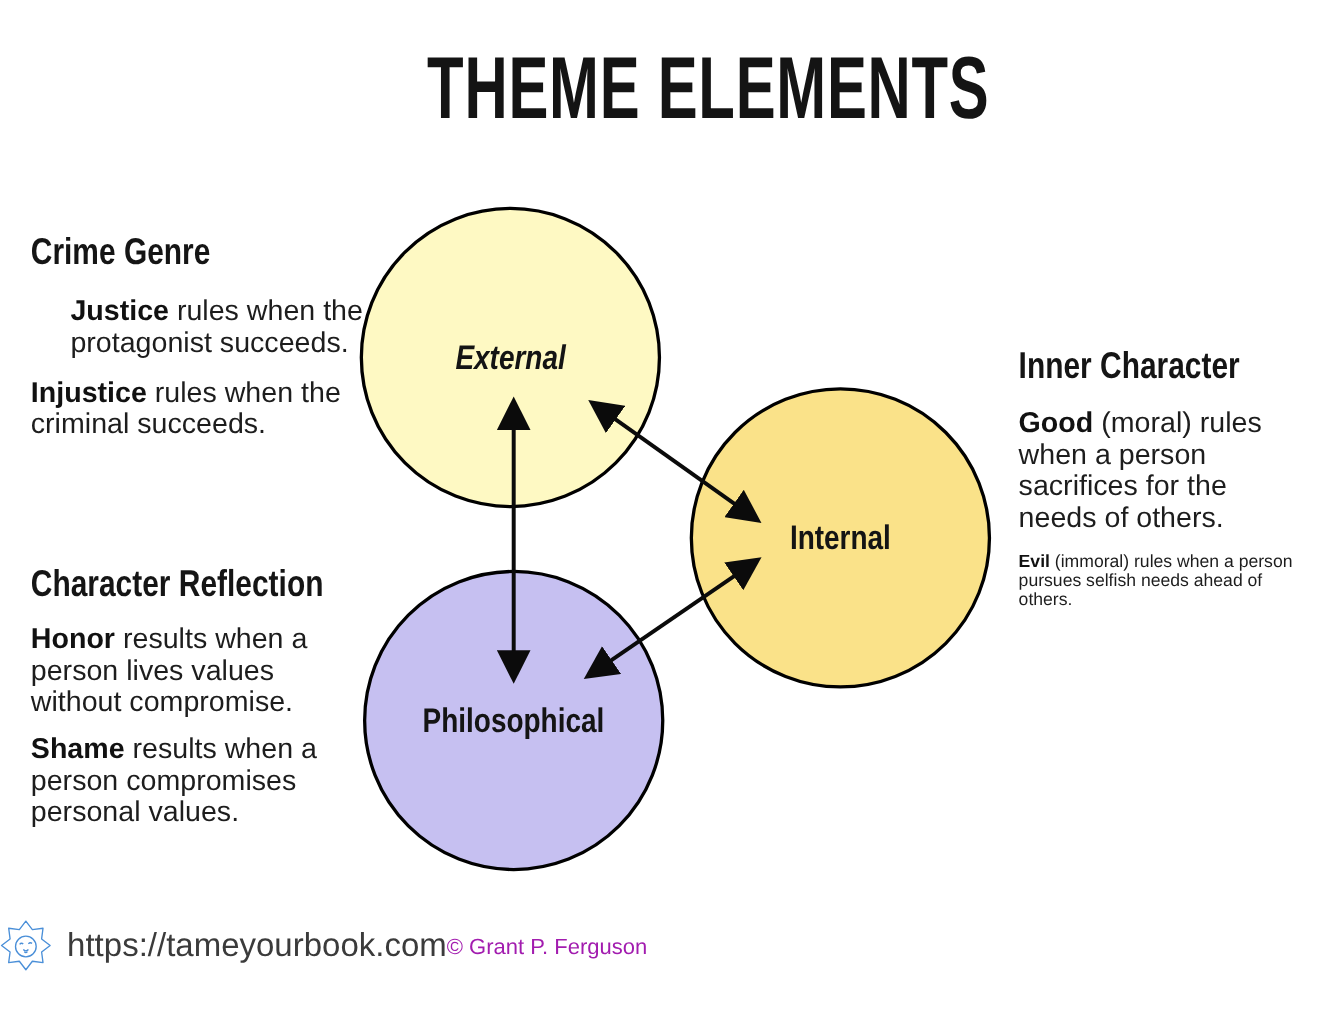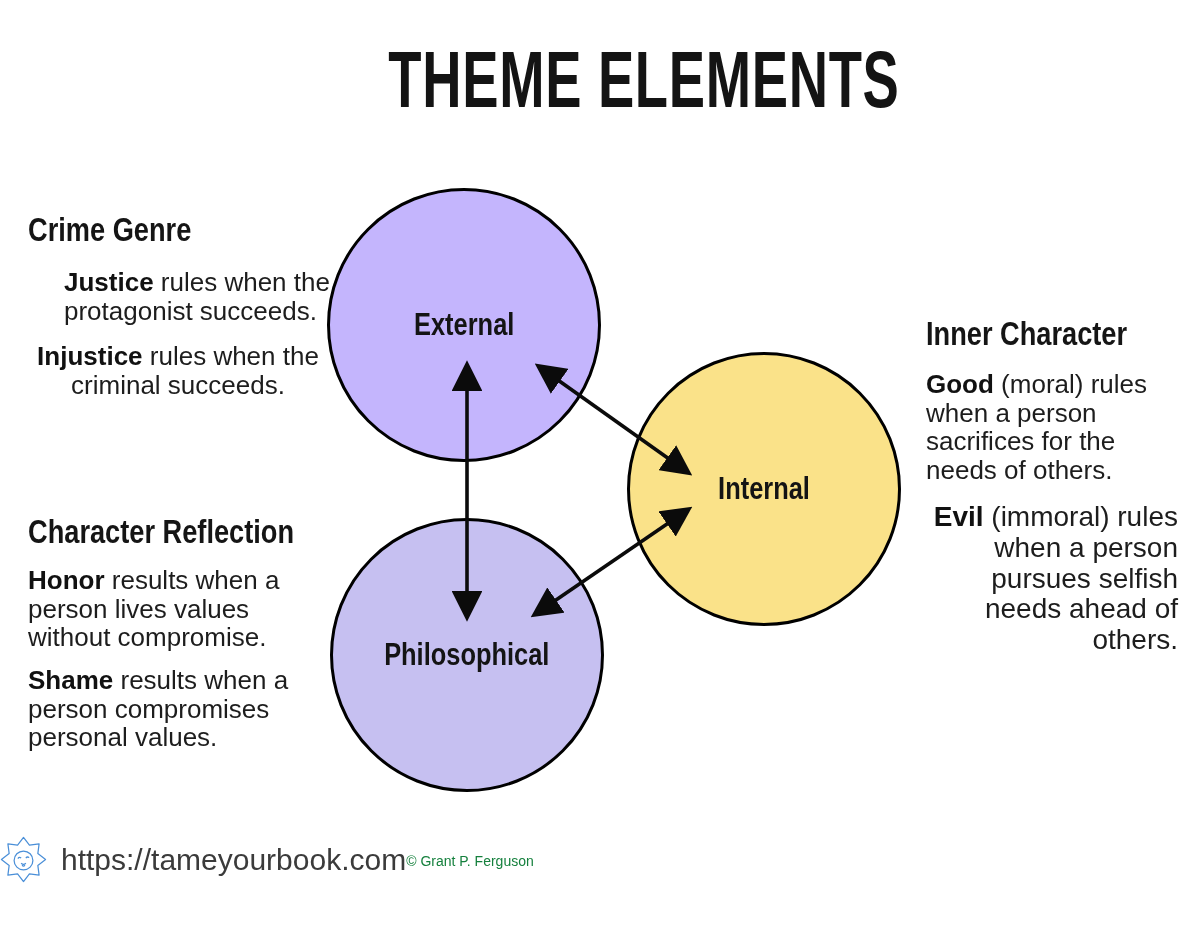--- a/index.html
+++ b/index.html
@@ -69,7 +69,7 @@
   <div class="para" style="left:926px;top:370px;width:252px;"><b>Good</b><span> (moral) rules when a person sacrifices for the needs of others.</span></div>
   <div class="para small" style="left:926px;top:502px;width:252px;"><b>Evil</b><span> (immoral) rules when a person pursues selfish needs ahead of others.</span></div>
 
-  <div class="circle" style="left: 327px; top: 188px; background: #c4b5fd;">
+  <div class="circle" style="left: 327px; top: 188px; background: #fef9c3; font-style: italic;">
     <span class="circle-label">External</span>
   </div>
   <div class="circle" style="left: 627px; top: 352px; background: rgb(250, 226, 137);">

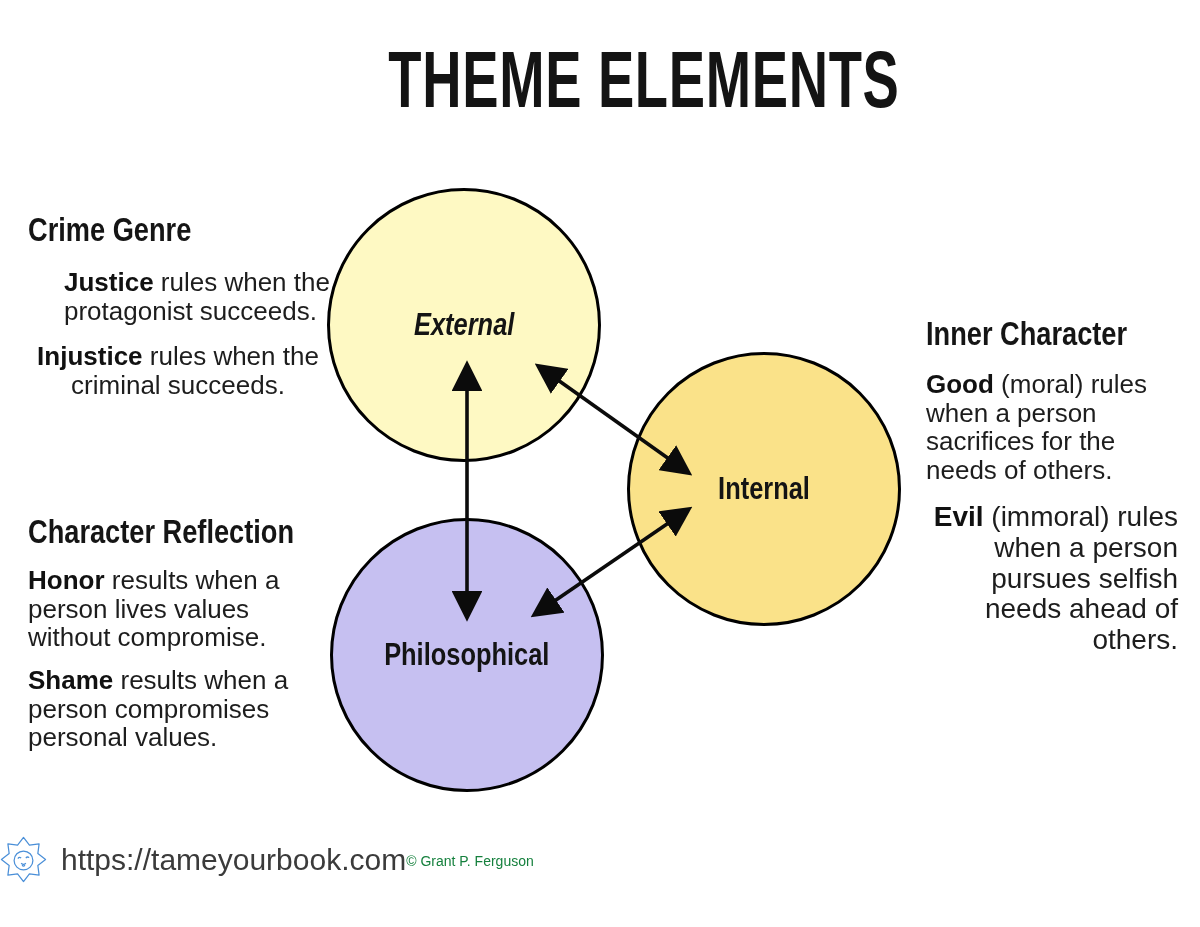--- a/index.html
+++ b/index.html
@@ -59,7 +59,7 @@
 
   <div class="heading" style="left:28px;top:212px;">Crime Genre</div>
   <div class="para" style="left:28px;top:268px;width:300px;margin-left:36px;"><b>Justice</b><span> rules when the protagonist succeeds.</span></div>
-  <div class="para" style="left:28px;top:342px;width:300px;text-align:center;"><b>Injustice</b><span> rules when the criminal succeeds.</span></div>
+  <div class="para" style="left:28px;top:342px;width:300px;"><b>Injustice</b><span> rules when the criminal succeeds.</span></div>
 
   <div class="heading" style="left:28px;top:514px;">Character Reflection</div>
   <div class="para" style="left:28px;top:566px;width:300px;"><b>Honor</b><span> results when a person lives values without compromise.</span></div>

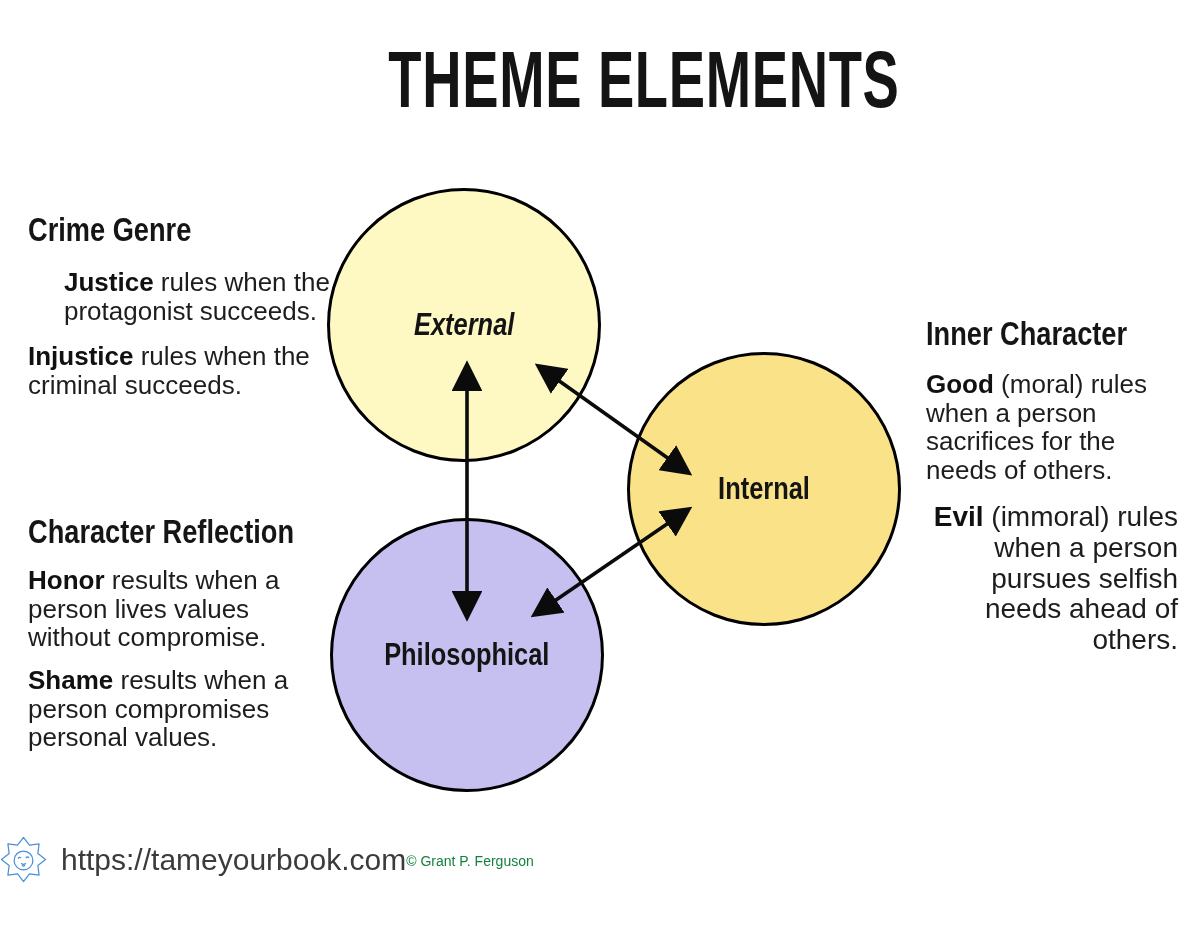--- a/index.html
+++ b/index.html
@@ -25,7 +25,7 @@
     position:absolute;font-size:26px;line-height:1.1;color:#1d1d1d;
   }
   .para b{font-weight:700;color:#111;}
-  .para.small{font-size:28px;text-align:right;}
+  .para.small{font-size:16px;}
   
   .circle{
     position:absolute;width:274px;height:274px;border-radius:50%;

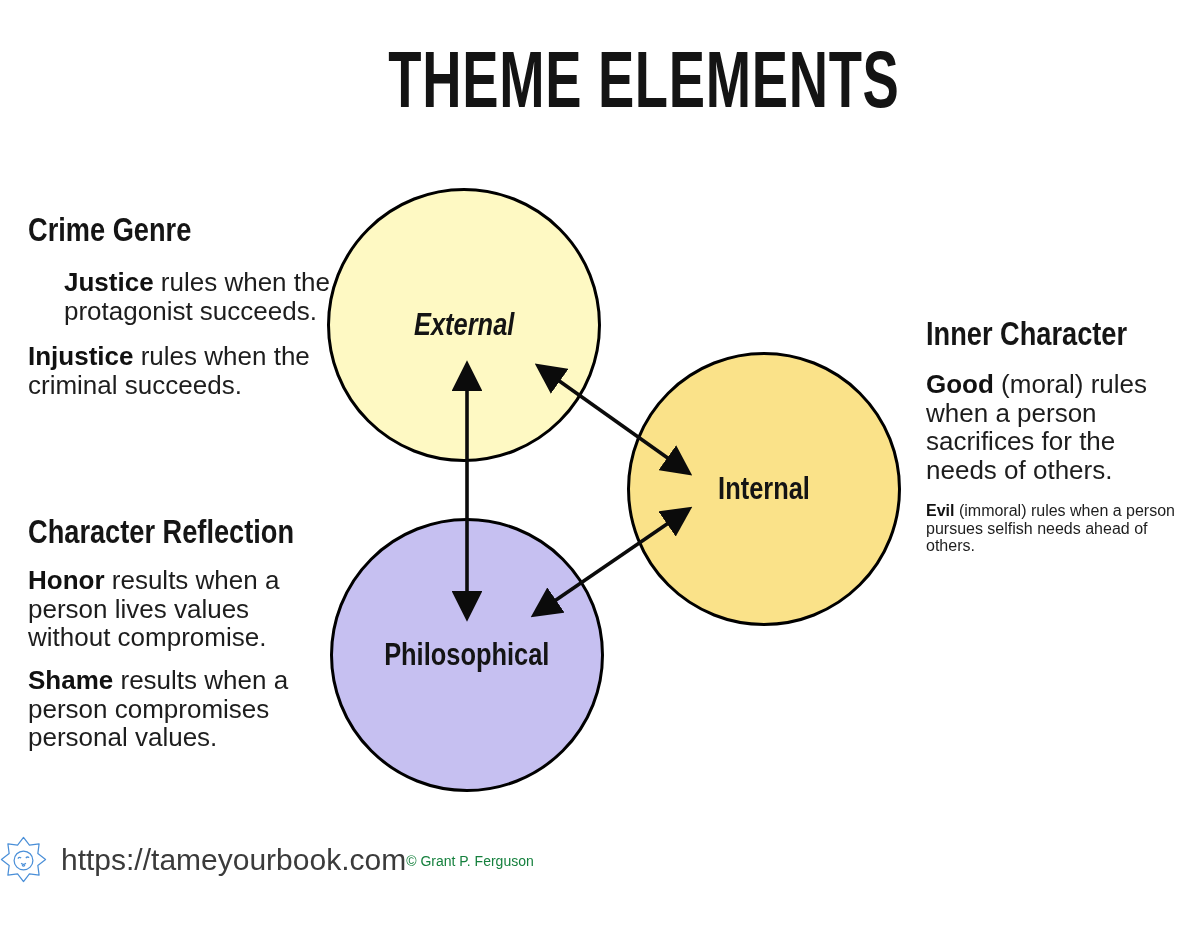--- a/index.html
+++ b/index.html
@@ -45,7 +45,7 @@
   }
   .footer-row{display:flex;align-items:center;gap:14px;}
   .footer-url{font-size:30px;color:#3b3b3b;}
-  .footer-copy{font-size:14px;color:#15803d;margin-top:3px;}
+  .footer-copy{font-size:20px;color:#a21caf;margin-top:3px;}
   .lion{width:47px;height:47px;}
 </style>
 </head>

